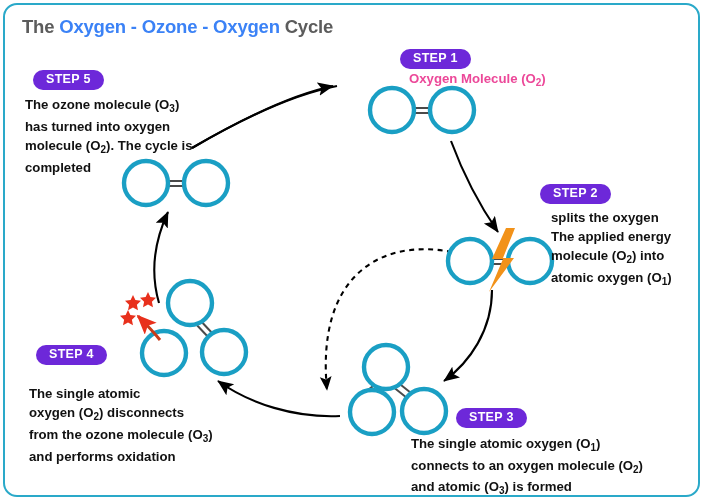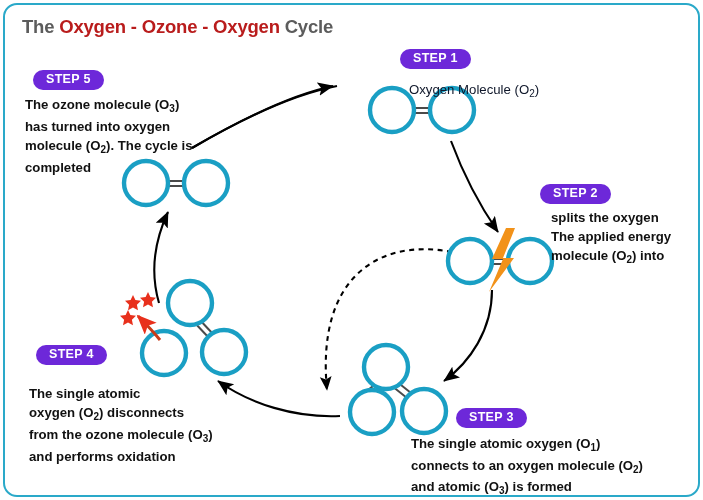--- a/index.html
+++ b/index.html
@@ -22,7 +22,7 @@
     white-space:nowrap;
   }
   .t-gray{color:#5c5c5c;}
-  .t-blue{color:#b91c1c;}
+  .t-blue{color:#3b82f6;}
 
   .badge{
     position:absolute;

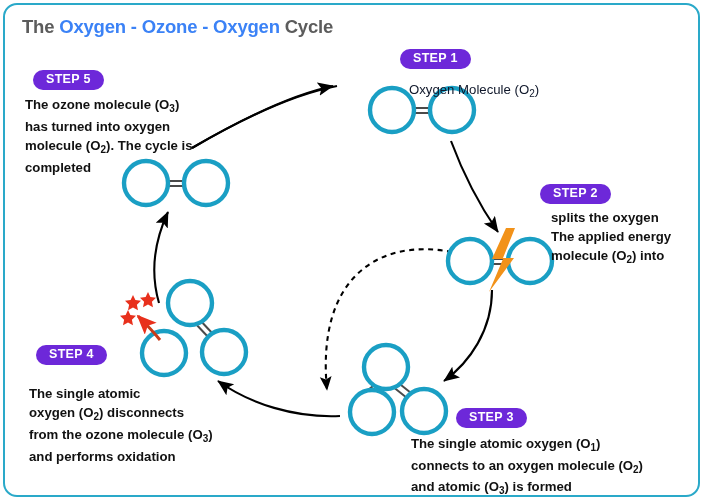--- a/index.html
+++ b/index.html
@@ -41,9 +41,8 @@
   .desc div{white-space:nowrap;}
 
   .caption{
-    position:absolute;color:#0f172a;font-size:13.2px;font-weight:normal;
+    position:absolute;color:#ec4899;font-size:13.2px;font-weight:bold;
     white-space:nowrap;
-    margin-top:11px;
   }
   .caption .sub{font-size:10px;vertical-align:-0.32em;}
 </style>

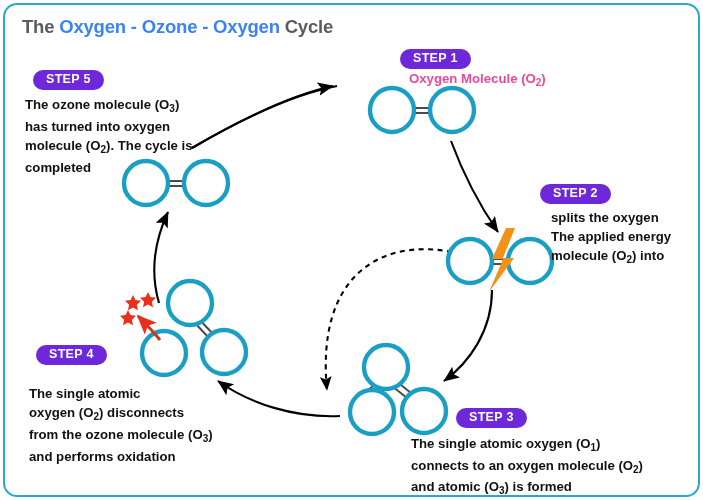--- a/index.html
+++ b/index.html
@@ -137,6 +137,7 @@
     <div><span>splits the oxygen</span></div>
     <div><span>The applied energy</span></div>
     <div><span>molecule (O</span><span class="sub">2</span><span>) into</span></div>
+    <div><span>atomic oxygen (O</span><span class="sub">1</span><span>)</span></div>
   </div>
 
   <div class="badge" style="left:456px;top:408px;">STEP 3</div>

